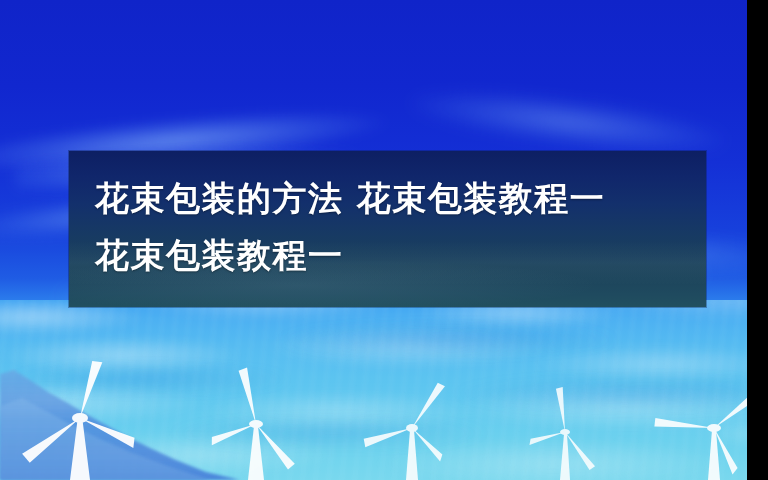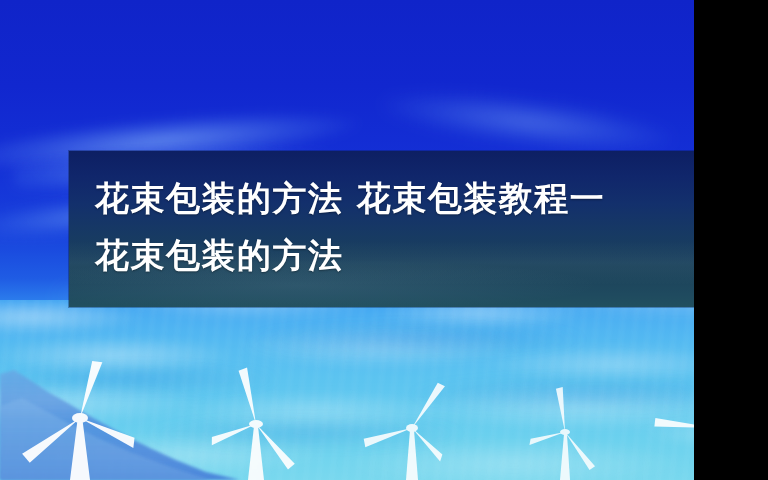--- a/index.html
+++ b/index.html
@@ -9,7 +9,7 @@
   }
   .stage {
     position: relative;
-    width: 694px;
+    width: 747px;
     height: 480px;
     overflow: hidden;
     font-family: "DejaVu Sans", sans-serif;

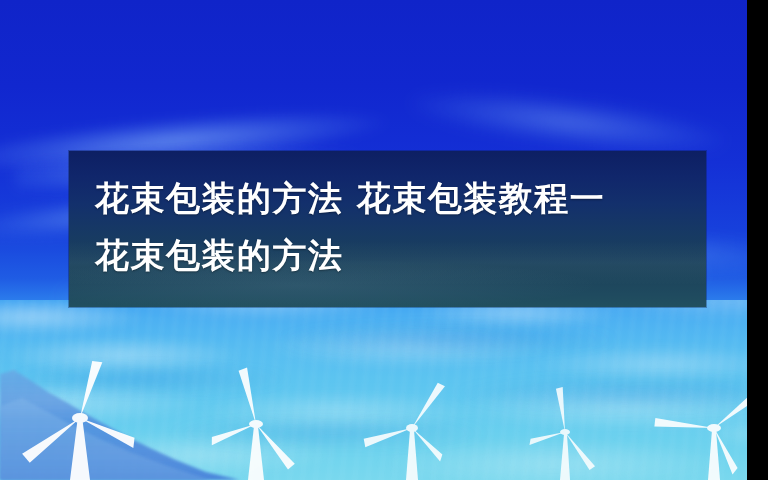--- a/index.html
+++ b/index.html
@@ -325,7 +325,7 @@
   <div class="title-box">
     <div class="title-text">
       <span class="title-line">花束包装的方法 花束包装教程一</span>
-      <span class="title-line">花束包装的方法</span>
+      <span class="title-line">花束包装教程一</span>
     </div>
   </div>
 

